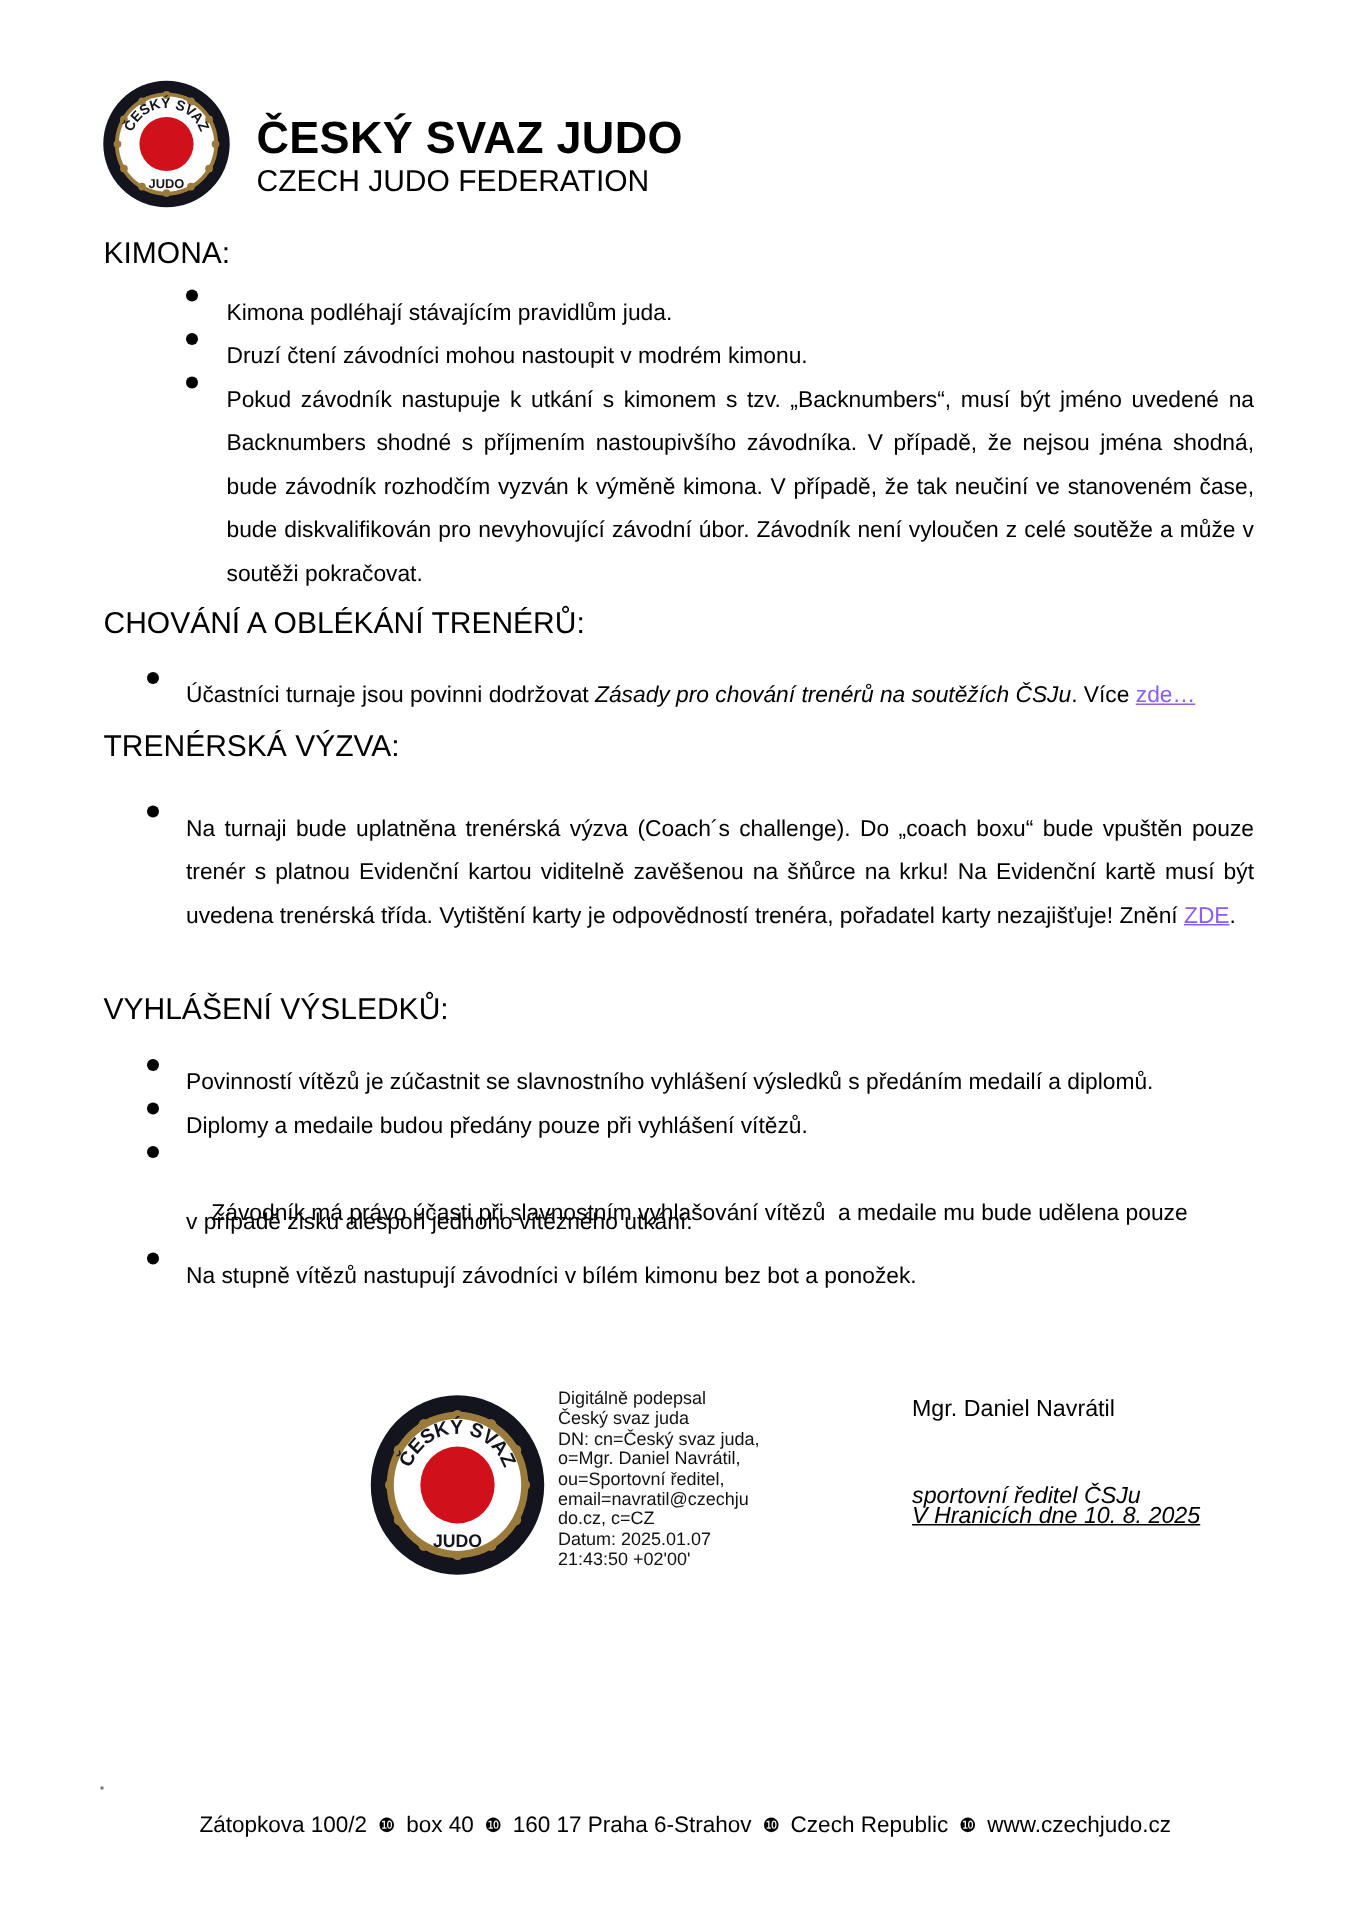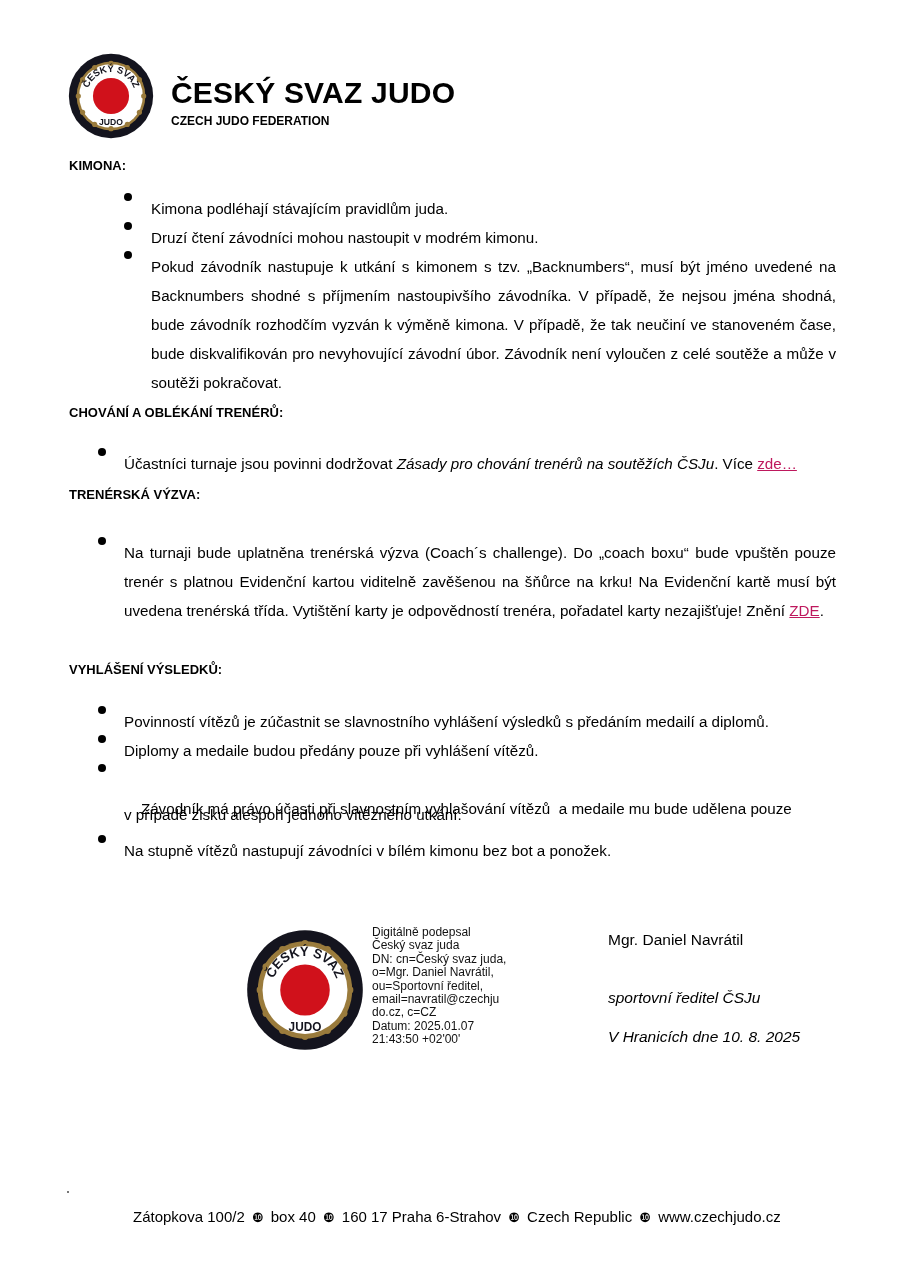--- a/index.html
+++ b/index.html
@@ -11,7 +11,7 @@
   .logo { position: absolute; width: 86px; height: 86px; }
   .logo svg { width: 100%; height: 100%; display: block; }
   .brand-title { position: absolute; left: 171px; top: 75px; font-size: 30px; font-weight: bold; letter-spacing: 0.2px; line-height: 36px; text-align: center; }
-  .brand-sub { position: absolute; left: 171px; top: 111px; font-size: 12px; line-height: 20px; font-weight: bold; }
+  .brand-sub { position: absolute; left: 171px; top: 111px; font-size: 20px; line-height: 20px; }
 
   
   .doc { font-family: "Liberation Sans", sans-serif; font-size: 15.2px; }

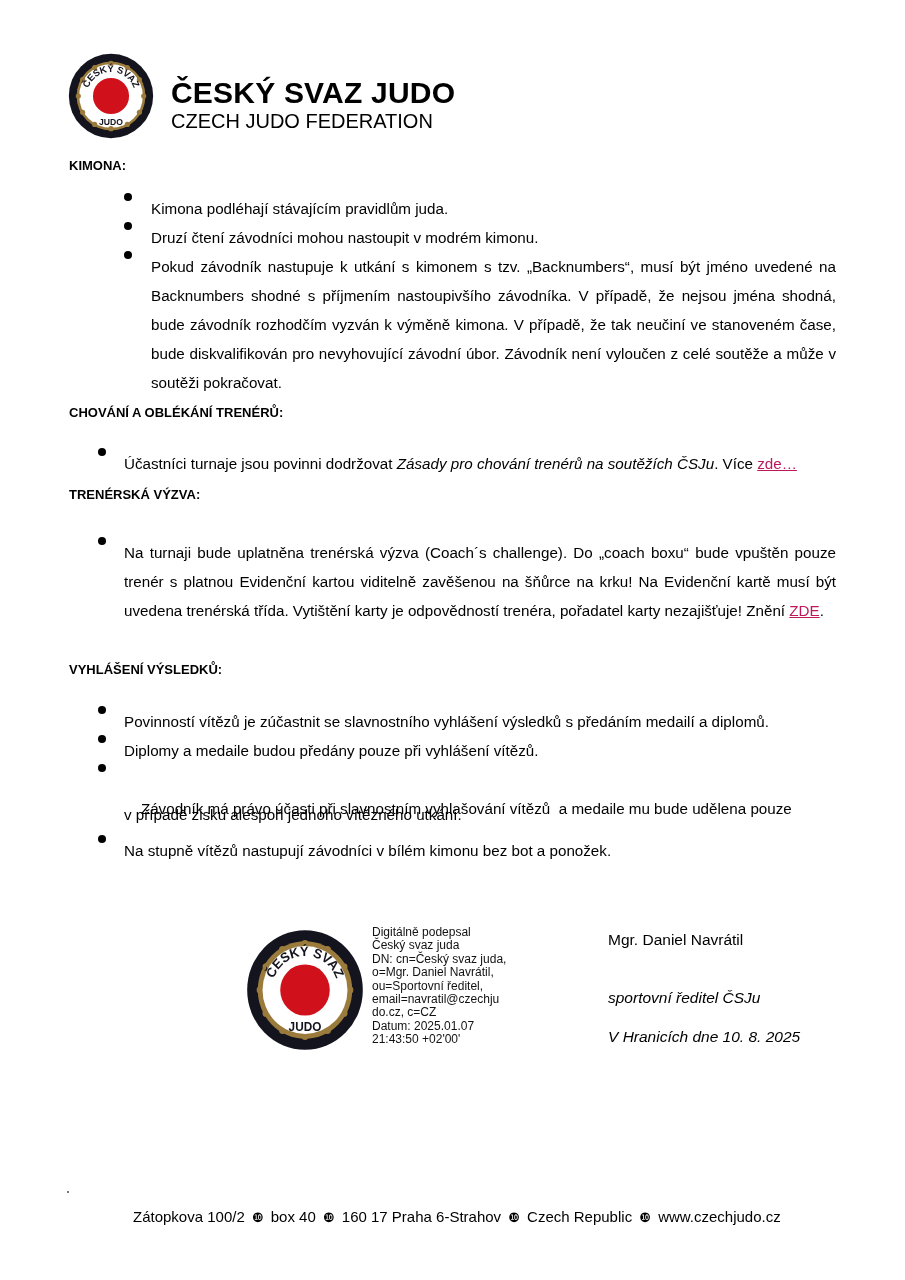--- a/index.html
+++ b/index.html
@@ -15,7 +15,7 @@
 
   
   .doc { font-family: "Liberation Sans", sans-serif; font-size: 15.2px; }
-  .heading { position: absolute; left: 69px; font-weight: bold; font-size: 13px; }
+  .heading { position: absolute; left: 69px; font-weight: normal; font-size: 20px; }
   .item { position: absolute; line-height: 29px; text-align: justify; margin-top: 12px; }
   .item .text { display: block; }
   .bullet { position: absolute; width: 8px; height: 8px; border-radius: 50%; background: #000; }

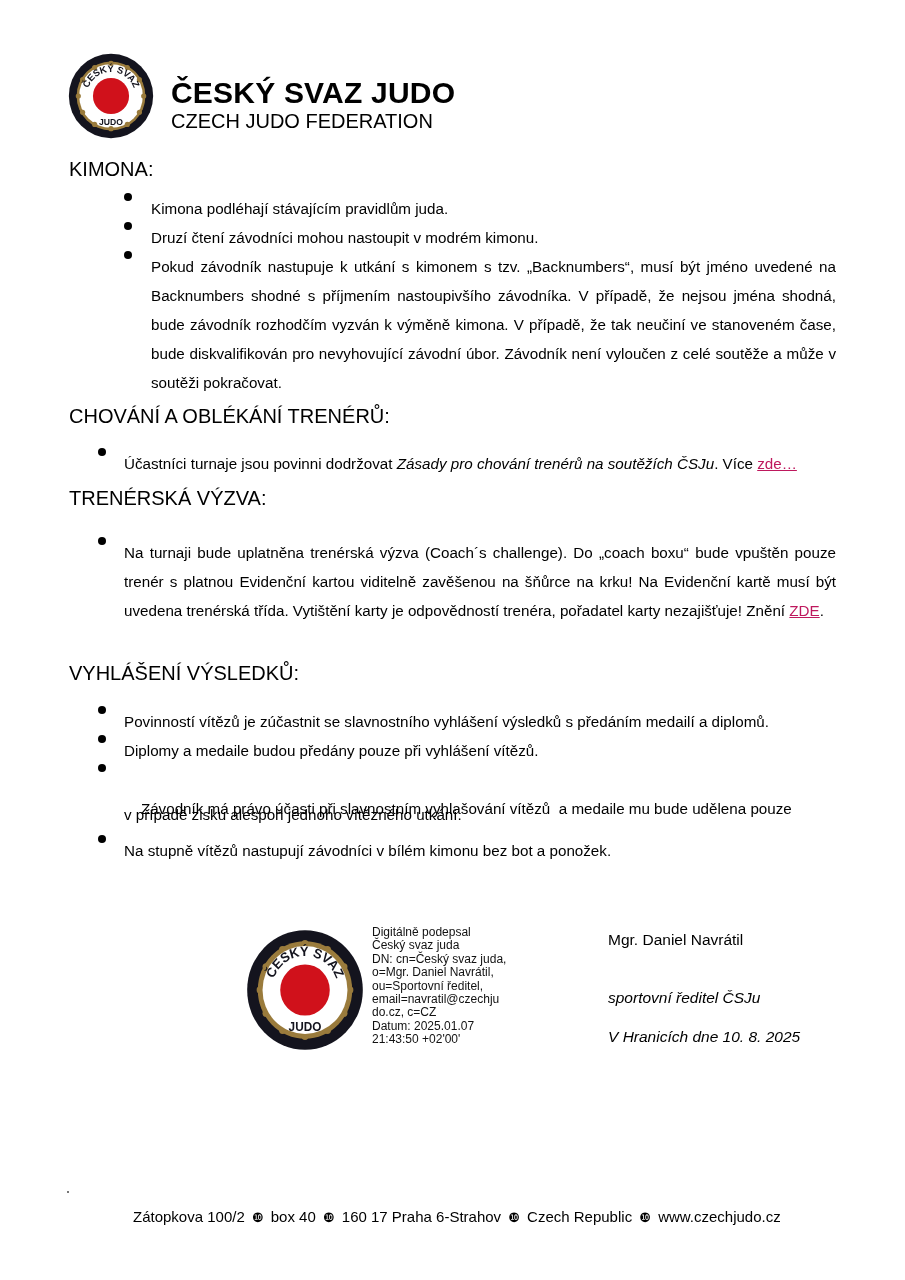--- a/index.html
+++ b/index.html
@@ -19,7 +19,7 @@
   .item { position: absolute; line-height: 29px; text-align: justify; margin-top: 12px; }
   .item .text { display: block; }
   .bullet { position: absolute; width: 8px; height: 8px; border-radius: 50%; background: #000; }
-  .link { color: #be185d; text-decoration: underline; }
+  .link { color: #8b5cf6; text-decoration: underline; }
   .ital { font-style: italic; text-align: right; }
 
   

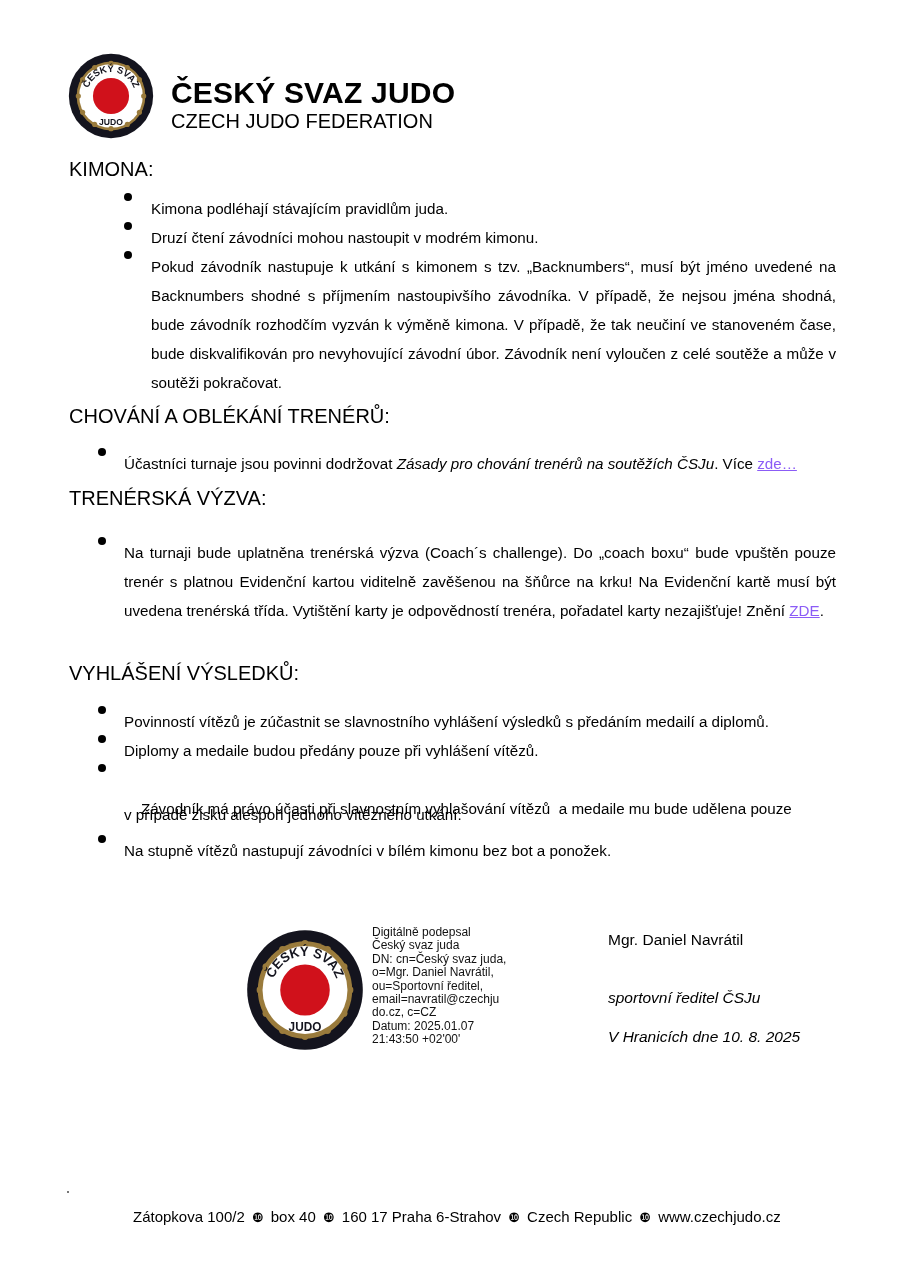--- a/index.html
+++ b/index.html
@@ -164,7 +164,7 @@
 
   <div class="signer" style="top:931px;">Mgr. Daniel Navrátil</div>
   <div class="signer ital" style="top:989px;">sportovní ředitel ČSJu</div>
-  <div class="signer ital" style="top:1028px;">V Hranicích dne 10. 8. 2025</div>
+  <div class="signer ital" style="top:1002px;text-decoration:underline;">V Hranicích dne 10. 8. 2025</div>
 
   <div class="dot"></div>
 

